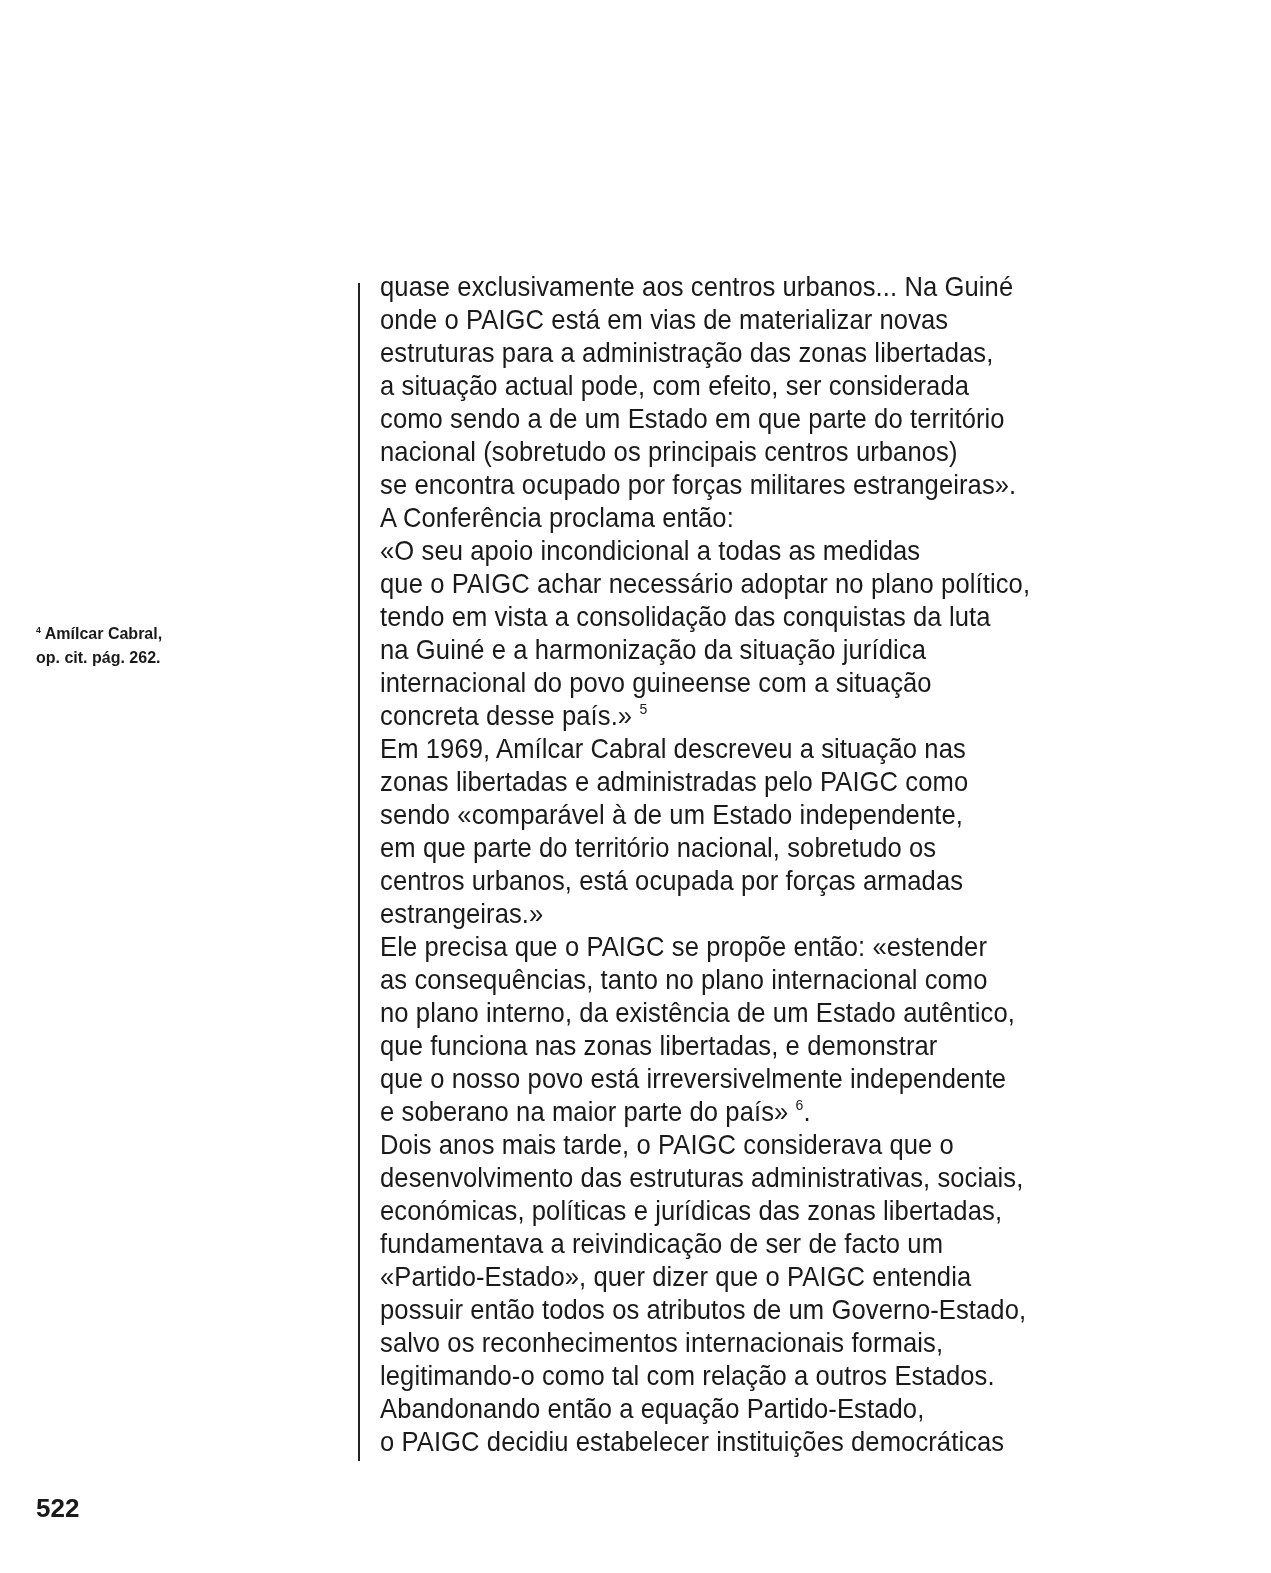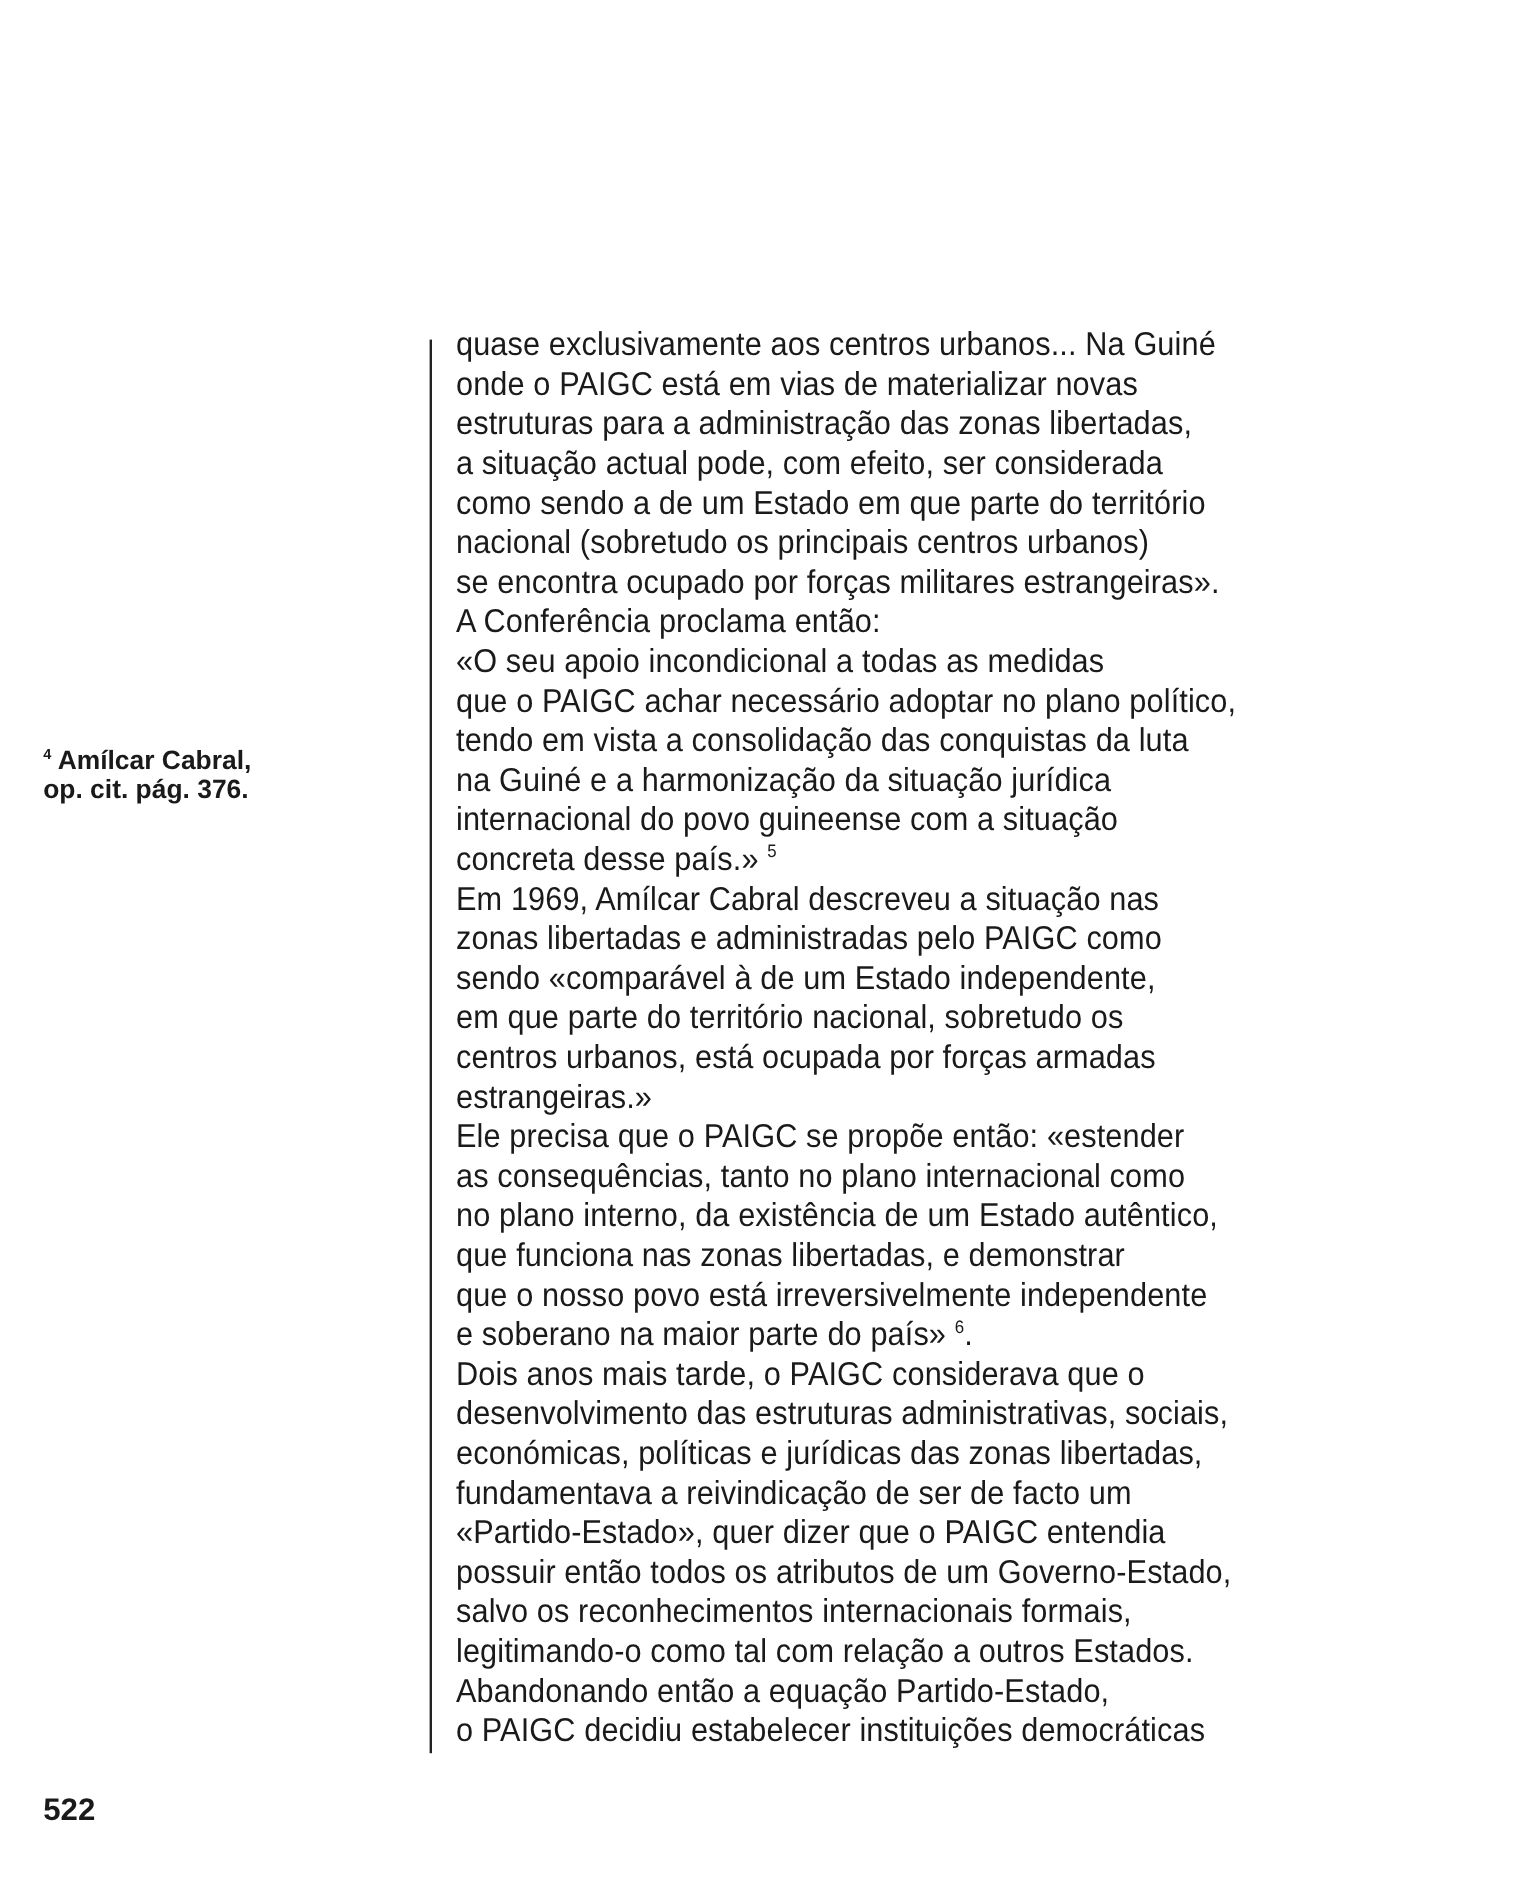--- a/index.html
+++ b/index.html
@@ -16,7 +16,7 @@
   }
   .note {
     position: absolute; left: 36px; font-family: "Liberation Sans", sans-serif;
-    font-size: 22px; line-height: 23.5px; font-weight: bold; color: #1a1a1a;
+    font-size: 16px; line-height: 23.5px; font-weight: bold; color: #1a1a1a;
   }
   .note .line { display: block; white-space: nowrap; }
   sup { font-size: 0.55em; vertical-align: 0.7em; line-height: 0; }

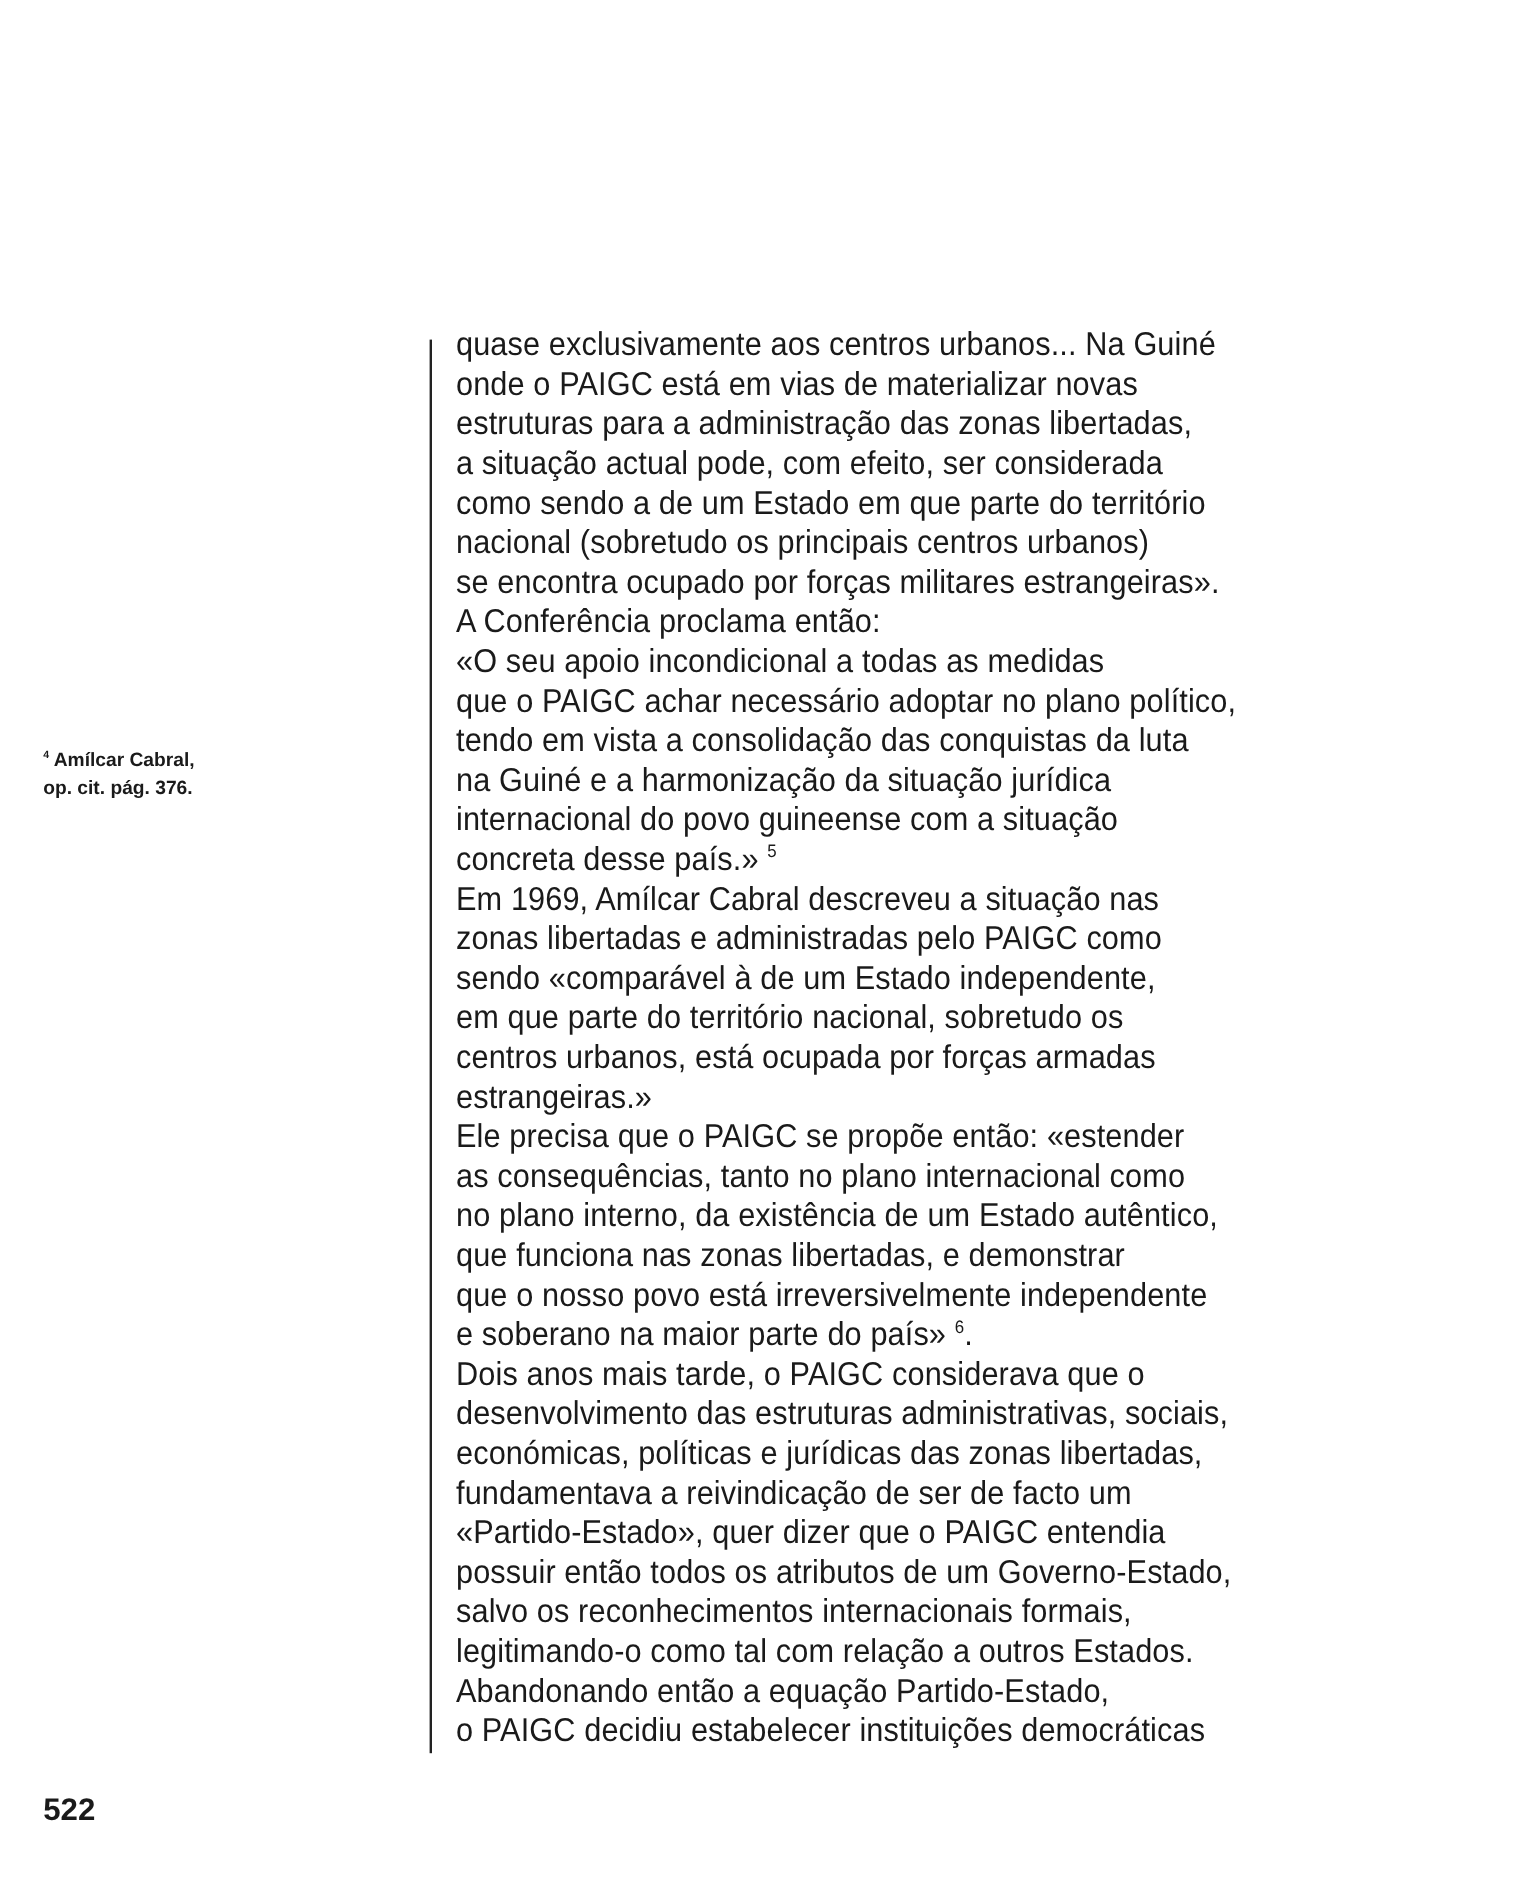--- a/index.html
+++ b/index.html
@@ -73,7 +73,7 @@
 
   <div class="note" style="top:622px;">
     <span class="line"><sup>4</sup> <span>Amílcar Cabral,</span></span>
-    <span class="line">op. cit. pág. 376.</span>
+    <span class="line">op. cit. pág. 262.</span>
   </div>
 
 

